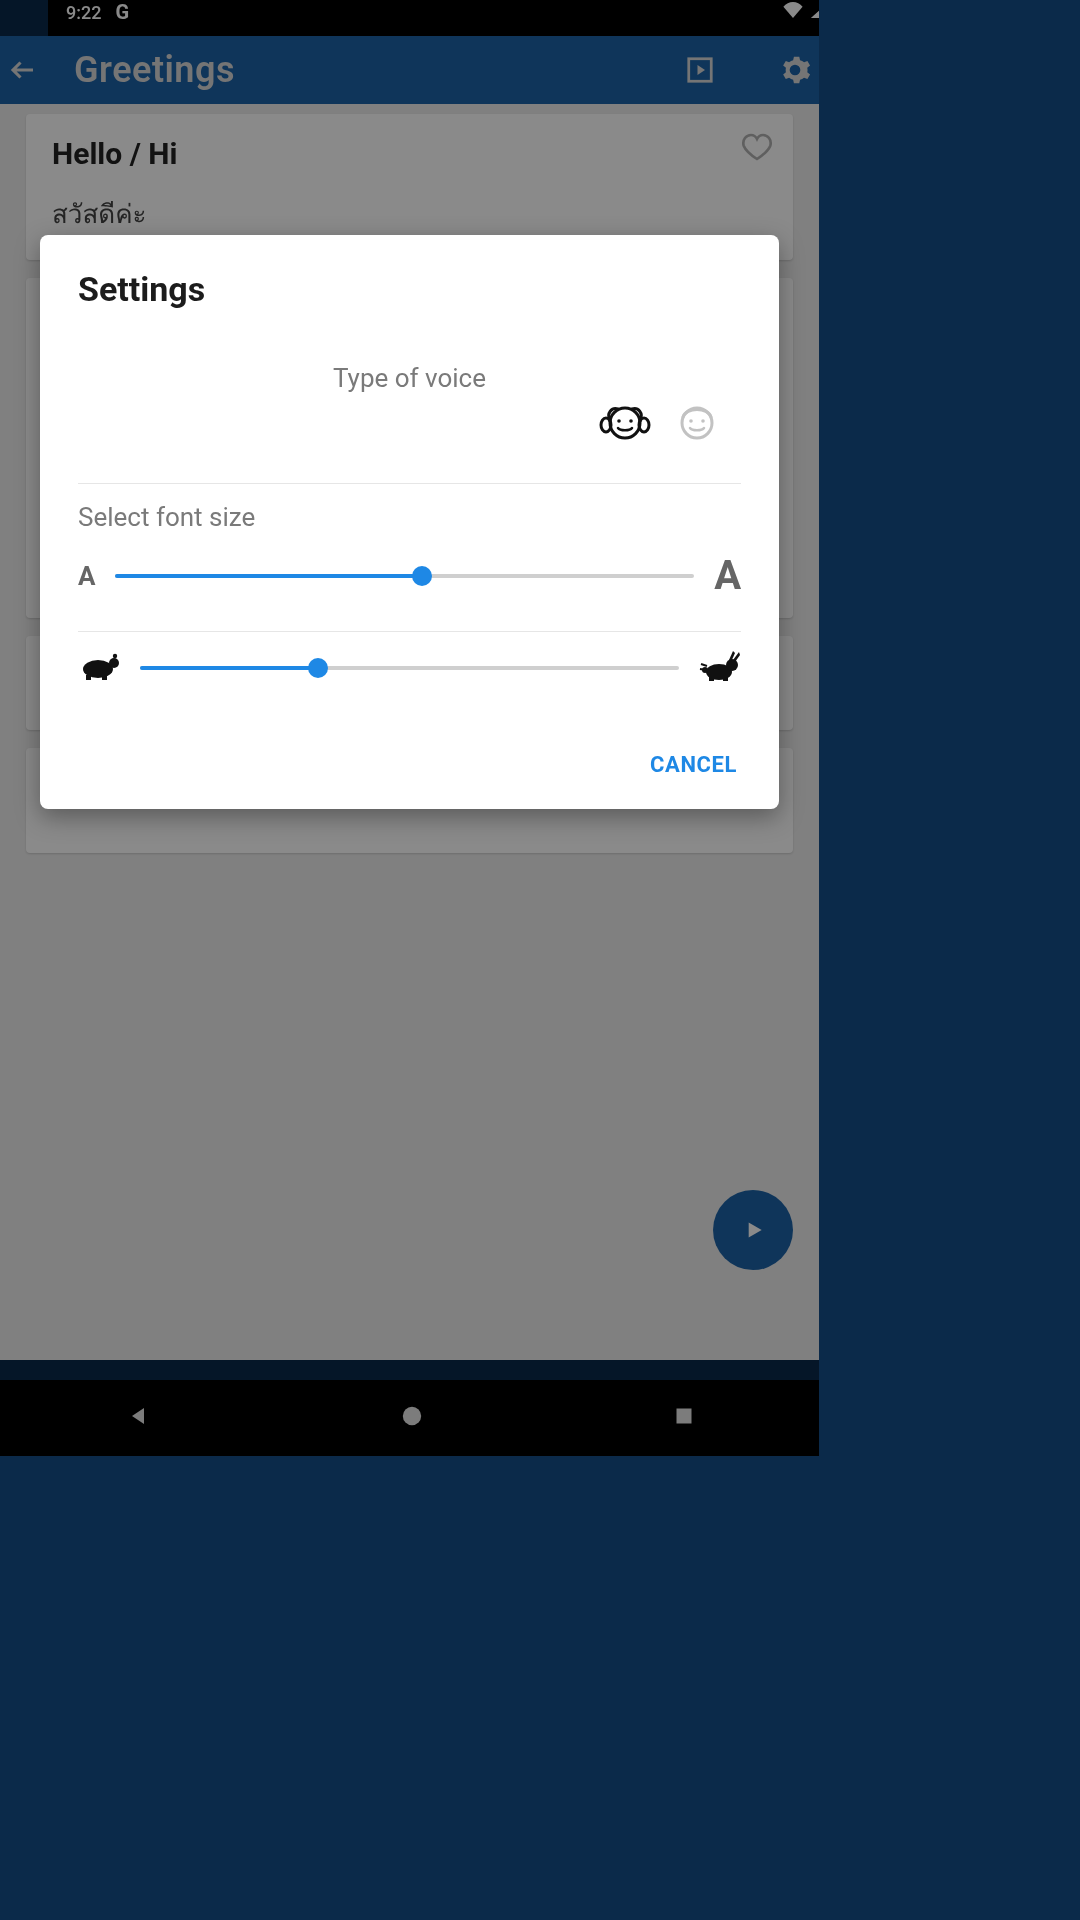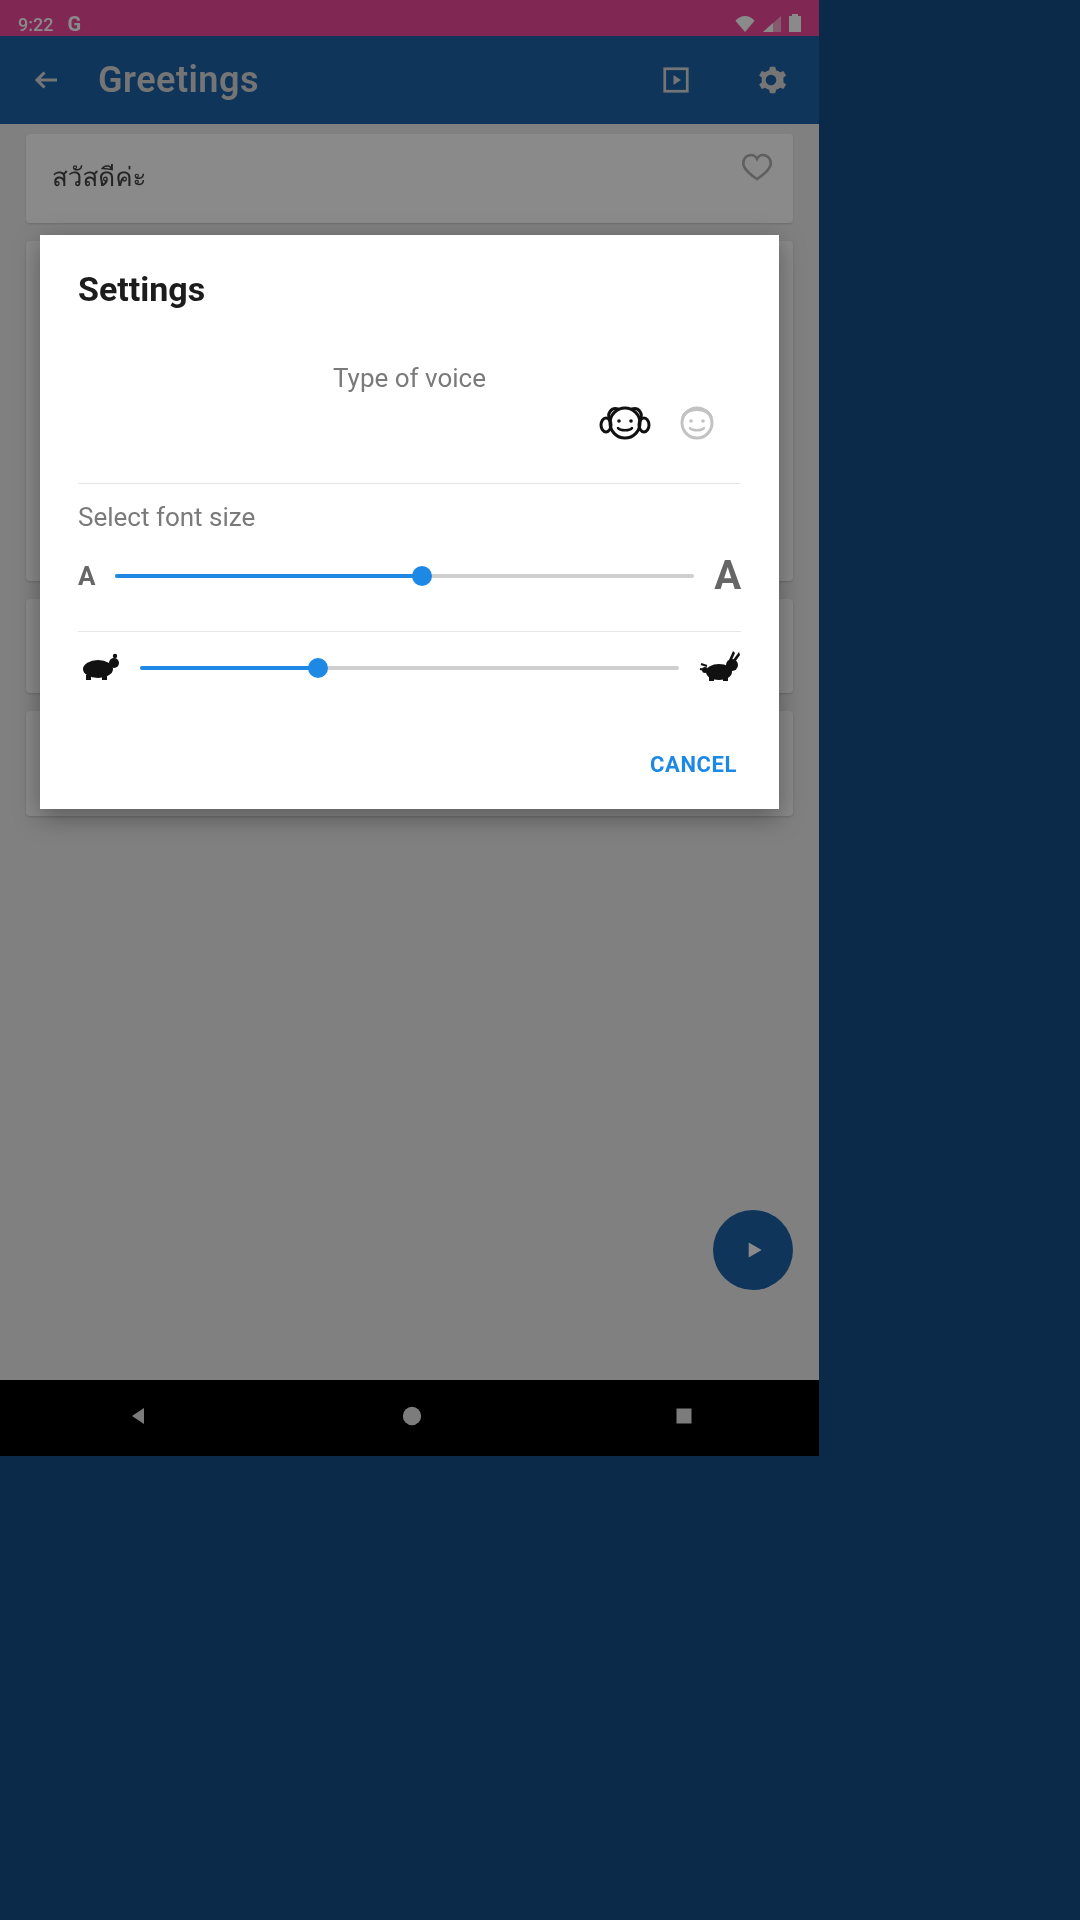--- a/index.html
+++ b/index.html
@@ -7,7 +7,7 @@
   body { background: #0b2a4a; position: relative; }
 
   
-  .status-bar { height: 36px; width: 100%; background: #ec4899; color: #fff; display: flex; align-items: flex-end; padding: 0 18px; font-size: 18px; font-weight: 500; }
+  .status-bar { height: 36px; width: 100%; background: #000000; color: #fff; display: flex; align-items: flex-start; padding: 0 18px; font-size: 18px; font-weight: 500; margin-left: 48px; }
   .status-left { display: flex; align-items: center; gap: 14px; }
   .status-right { margin-left: auto; display: flex; align-items: center; gap: 8px; }
   .g-logo { font-weight: 700; font-size: 20px; }

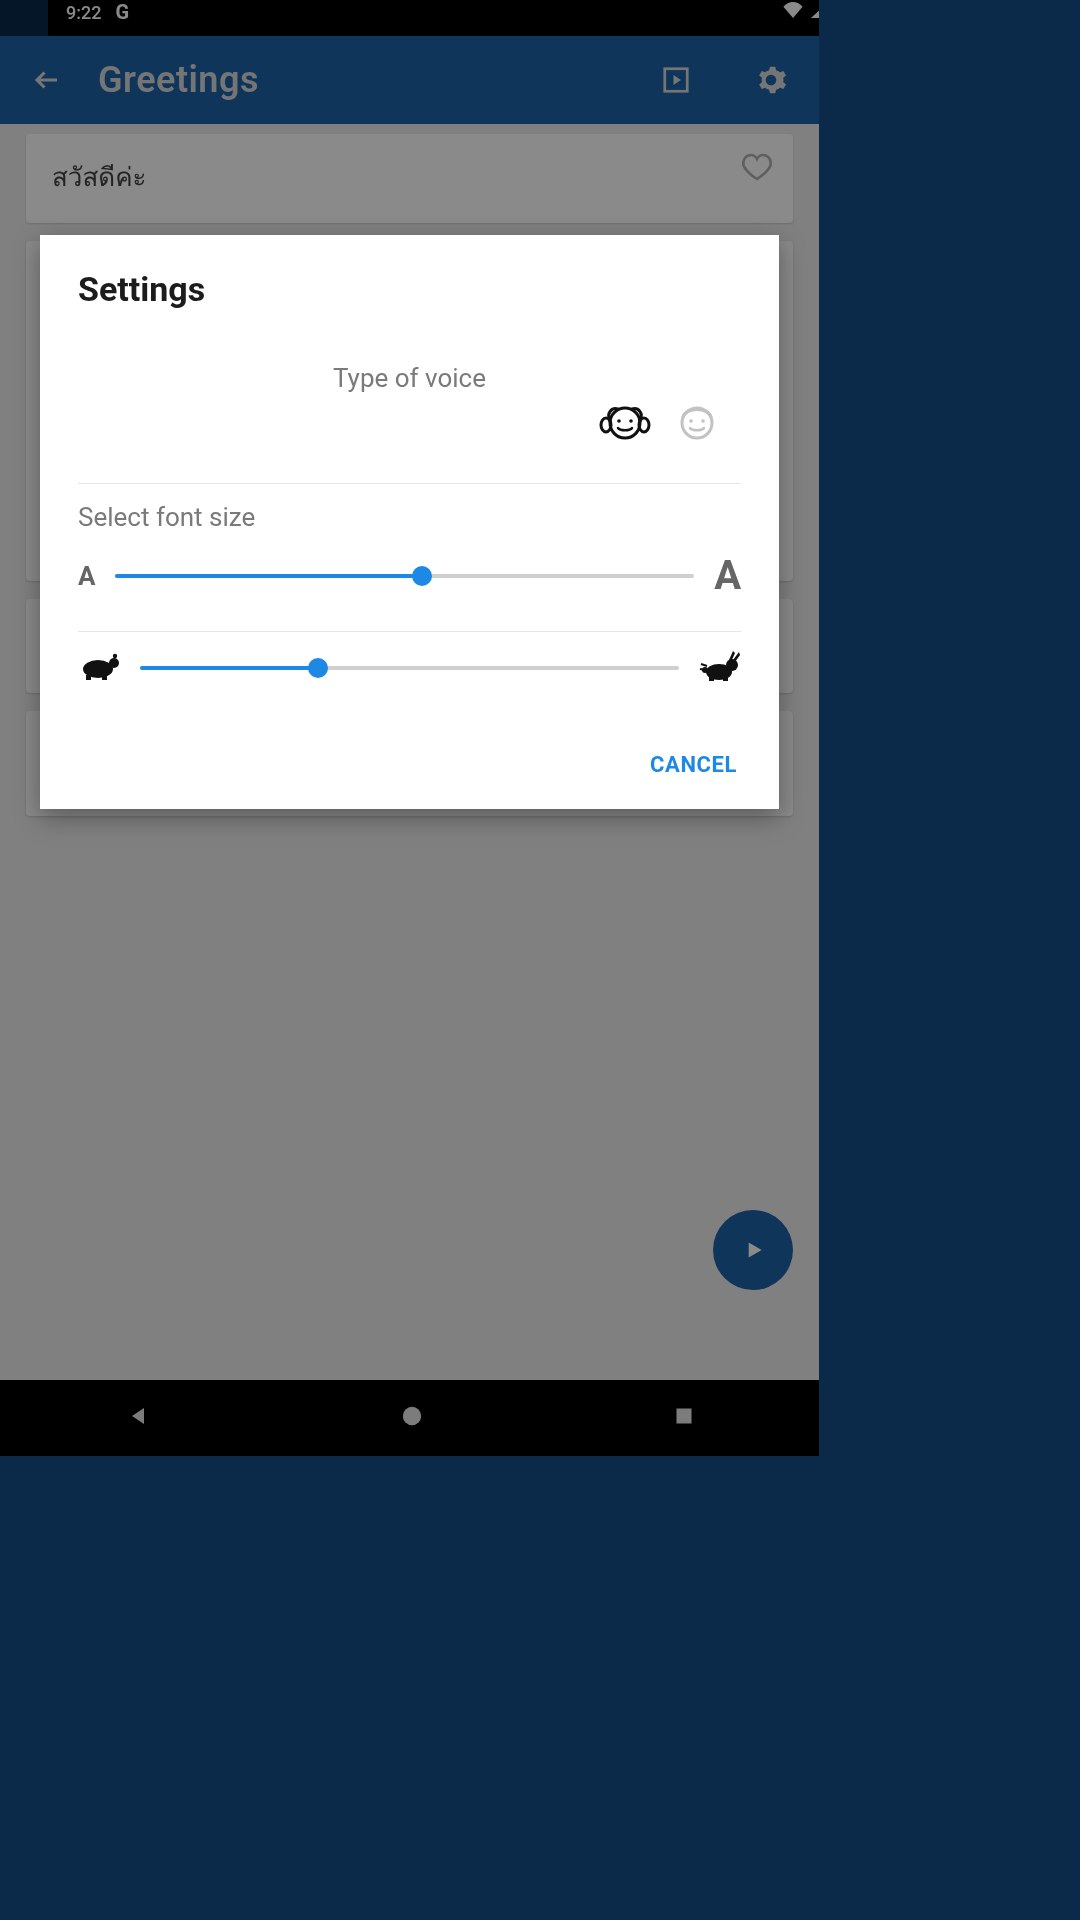--- a/index.html
+++ b/index.html
@@ -13,7 +13,7 @@
   .g-logo { font-weight: 700; font-size: 20px; }
 
   
-  .app-header { height: 88px; width: 100%; background: #1c63a7; display: flex; align-items: center; padding: 0 32px; gap: 36px; }
+  .app-header { height: 68px; width: 100%; background: #1c63a7; display: flex; align-items: center; padding: 0 8px; gap: 36px; }
   .header-title { color: #d8d8d8; font-size: 36px; font-weight: 600; letter-spacing: 0.5px; }
   .header-spacer { flex: 1; }
   .header-icon { color: #d8d8d8; display: flex; align-items: center; justify-content: center; }

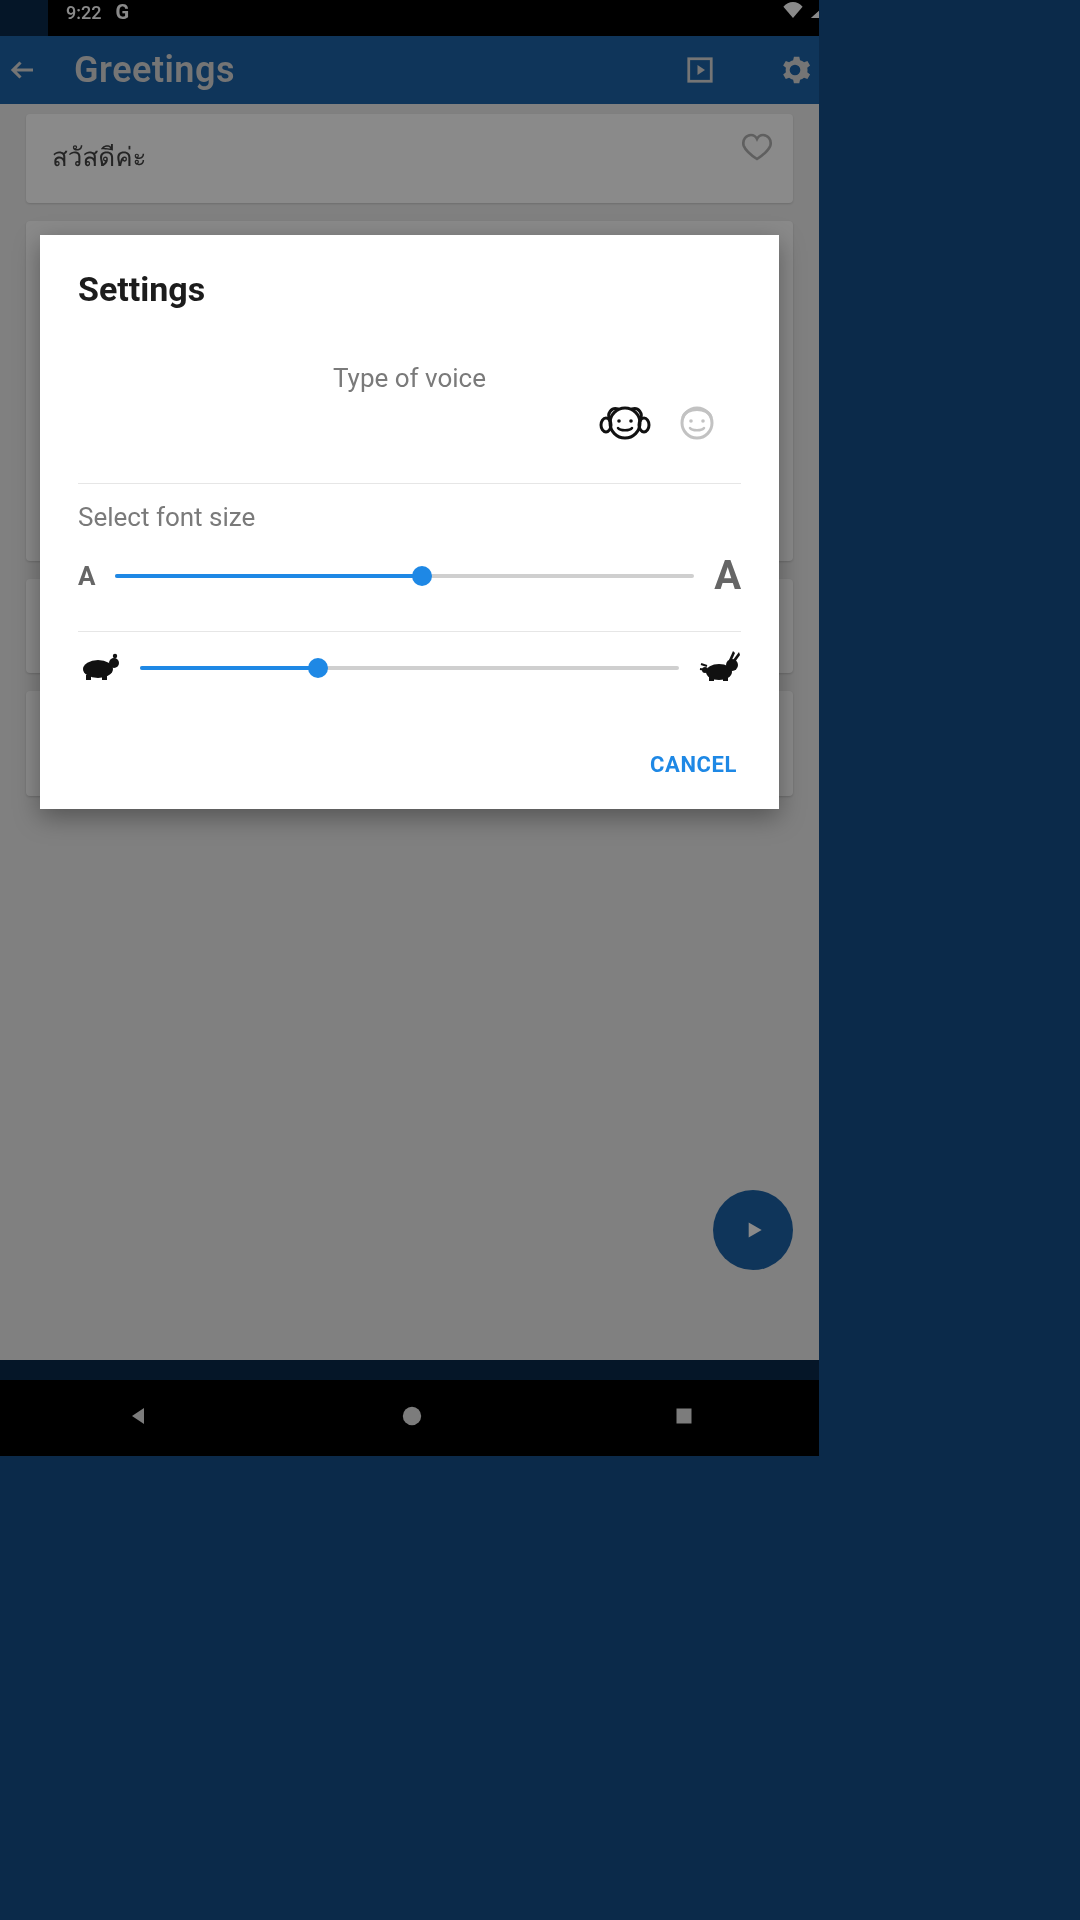--- a/index.html
+++ b/index.html
@@ -123,6 +123,7 @@
           <path fill="none" stroke="#b0b0b0" stroke-width="2" d="M12 20s-8-5.2-10-10C.8 5.4 4 2 7.5 2c2 0 3.6 1.2 4.5 3 .9-1.8 2.5-3 4.5-3C20 2 23.2 5.4 22 10c-2 4.8-10 10-10 10z"></path>
         </svg>
     </span>
+    <div class="card-title">Hello / Hi</div>
     <div class="card-sub">สวัสดีค่ะ</div>
   </div>
 

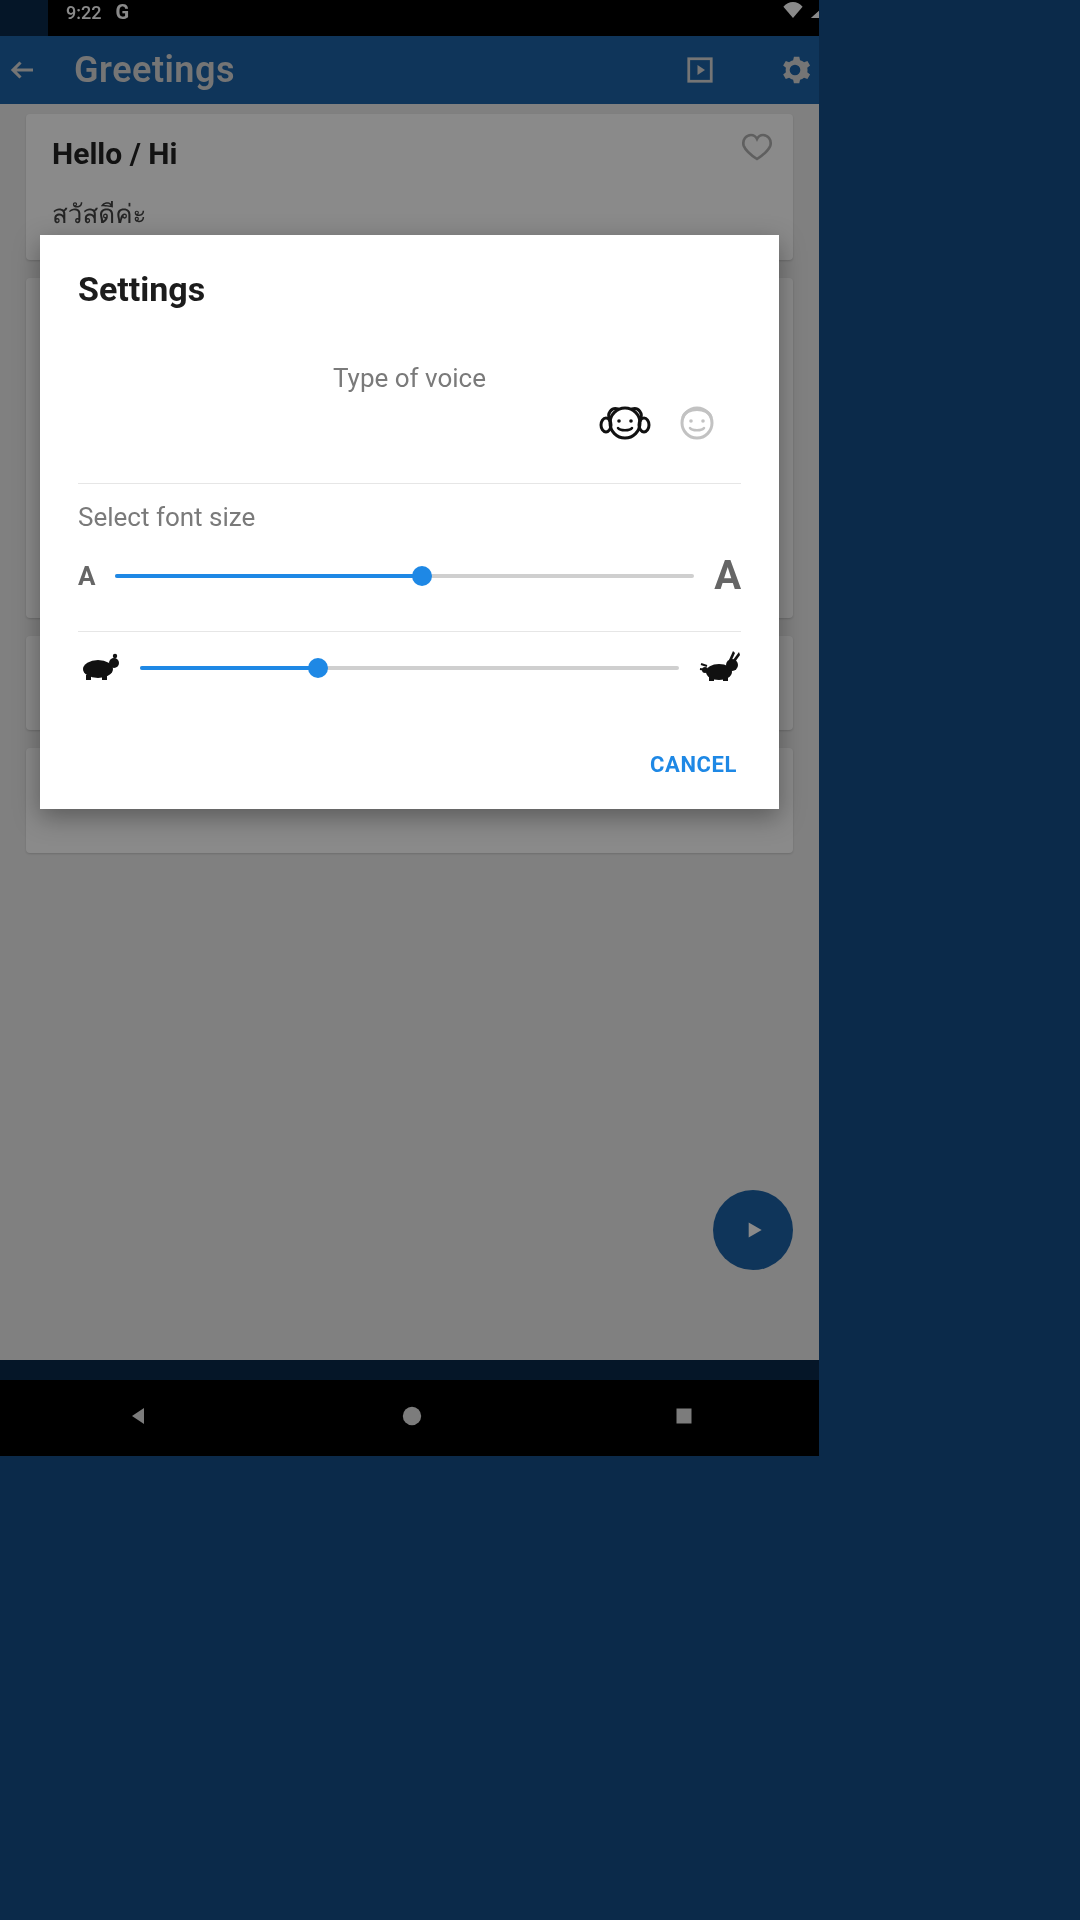--- a/index.html
+++ b/index.html
@@ -39,7 +39,7 @@
   .scrim { position: absolute; inset: 0; background: rgba(0,0,0,0.46); z-index: 50; }
 
   
-  .dialog { position: absolute; z-index: 60; left: 40px; right: 40px; top: 235px; background: #fff; border-radius: 0; box-shadow: 0 8px 24px rgba(0,0,0,0.35); padding: 34px 38px 24px 38px; }
+  .dialog { position: absolute; z-index: 60; left: 40px; right: 40px; top: 235px; background: #fff; border-radius: 8px; box-shadow: 0 8px 24px rgba(0,0,0,0.35); padding: 34px 38px 24px 38px; }
   .dialog-title { font-size: 34px; font-weight: 700; color: #1c1c1c; margin-bottom: 40px; }
   .setting-row { padding: 14px 0 28px 0; flex-direction: column; }
   .setting-label { font-size: 26px; color: #7a7a7a; margin-bottom: 20px; }

